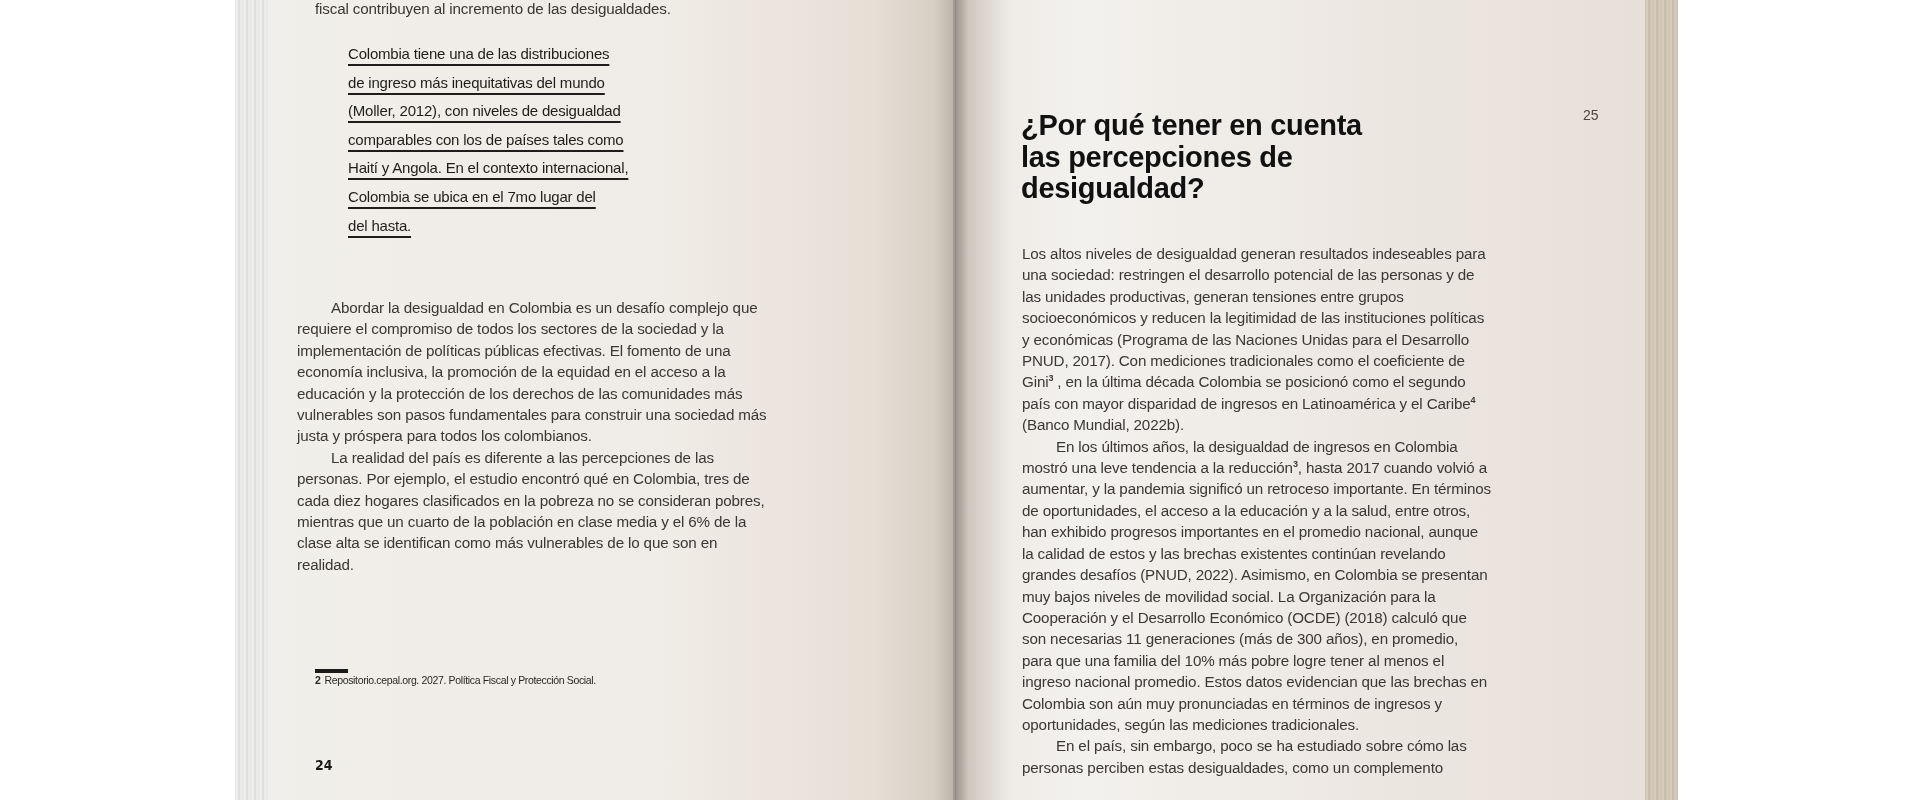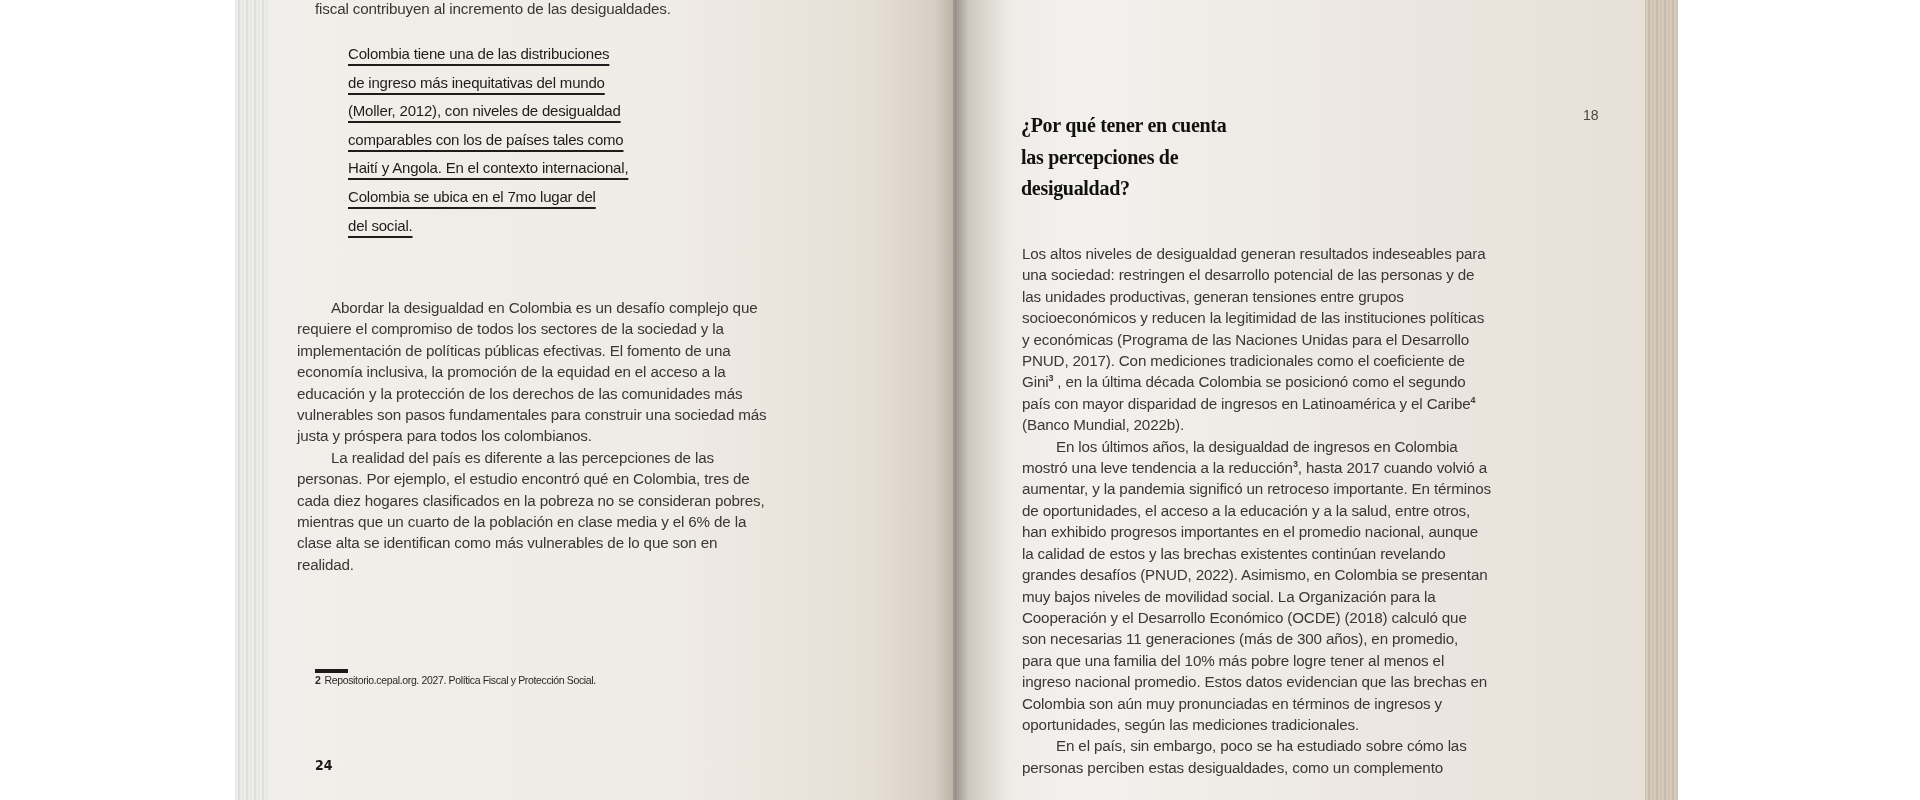--- a/index.html
+++ b/index.html
@@ -74,8 +74,8 @@
 
   .heading {
     position:absolute; left:1021px; top:110px; width:400px;
-    font-family:Liberation Serif, serif; font-weight:bold;
-    font-size:20px; line-height:31.5px; color:#111; letter-spacing:-0.3px;
+    font-family:Liberation Sans, sans-serif; font-weight:bold;
+    font-size:29px; line-height:31.5px; color:#111; letter-spacing:-0.3px;
   }
   .para-right { position:absolute; left:1022px; width:470px; }
   .para-right p { margin:0; }

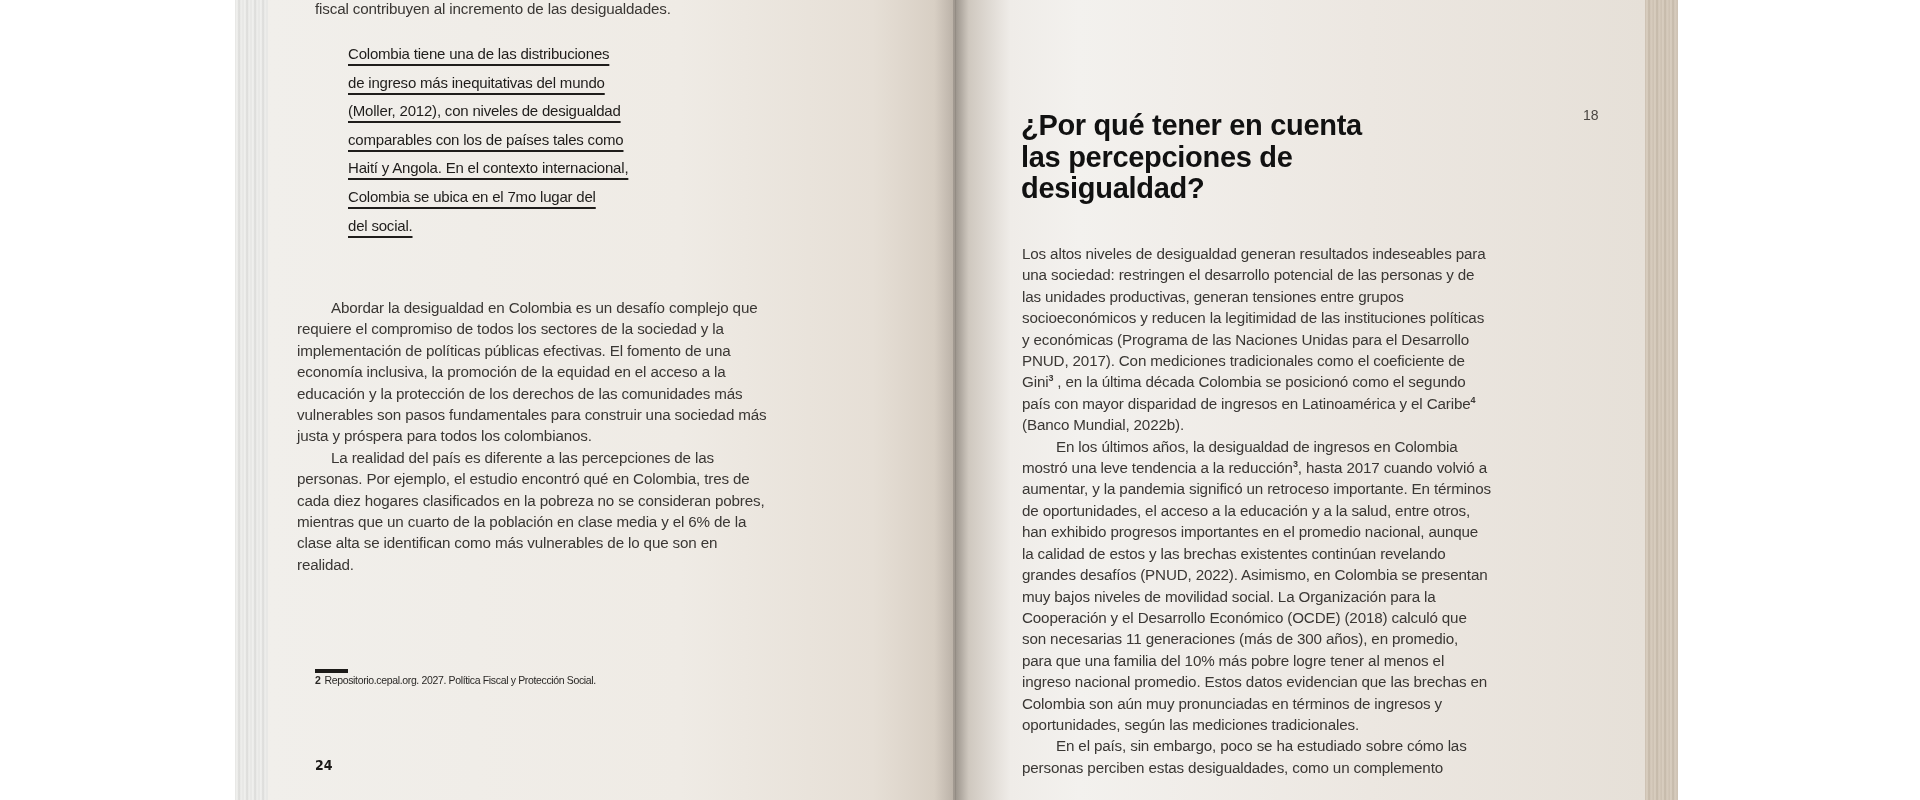--- a/index.html
+++ b/index.html
@@ -115,7 +115,7 @@
   </div>
   <div class="page-num-left">24</div>
 
-  <div class="page-num-right">18</div>
+  <div class="page-num-right">25</div>
 
   <div class="heading">
     <div>¿Por qué tener en cuenta</div>

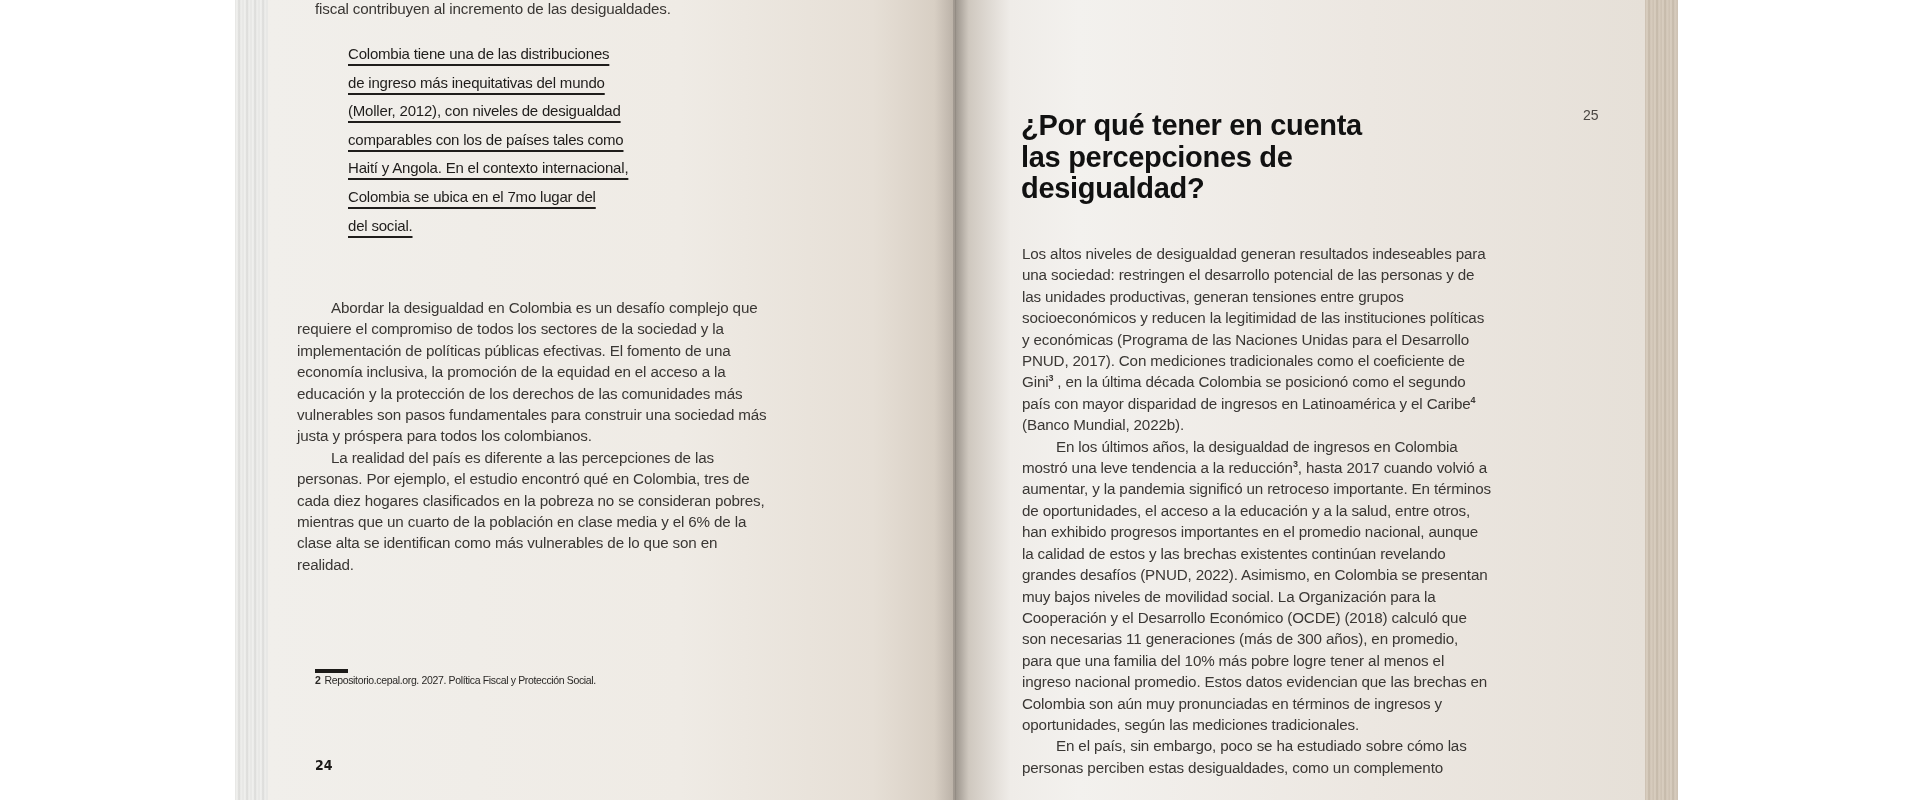--- a/index.html
+++ b/index.html
@@ -101,7 +101,7 @@
     <span class="ql">comparables con los de países tales como</span>
     <span class="ql">Haití y Angola. En el contexto internacional,</span>
     <span class="ql">Colombia se ubica en el 7mo lugar del</span>
-    <span class="ql">del social.</span>
+    <span class="ql">del hasta.</span>
   </div>
 
   <div class="serif-body para-left" style="top:297px;">

